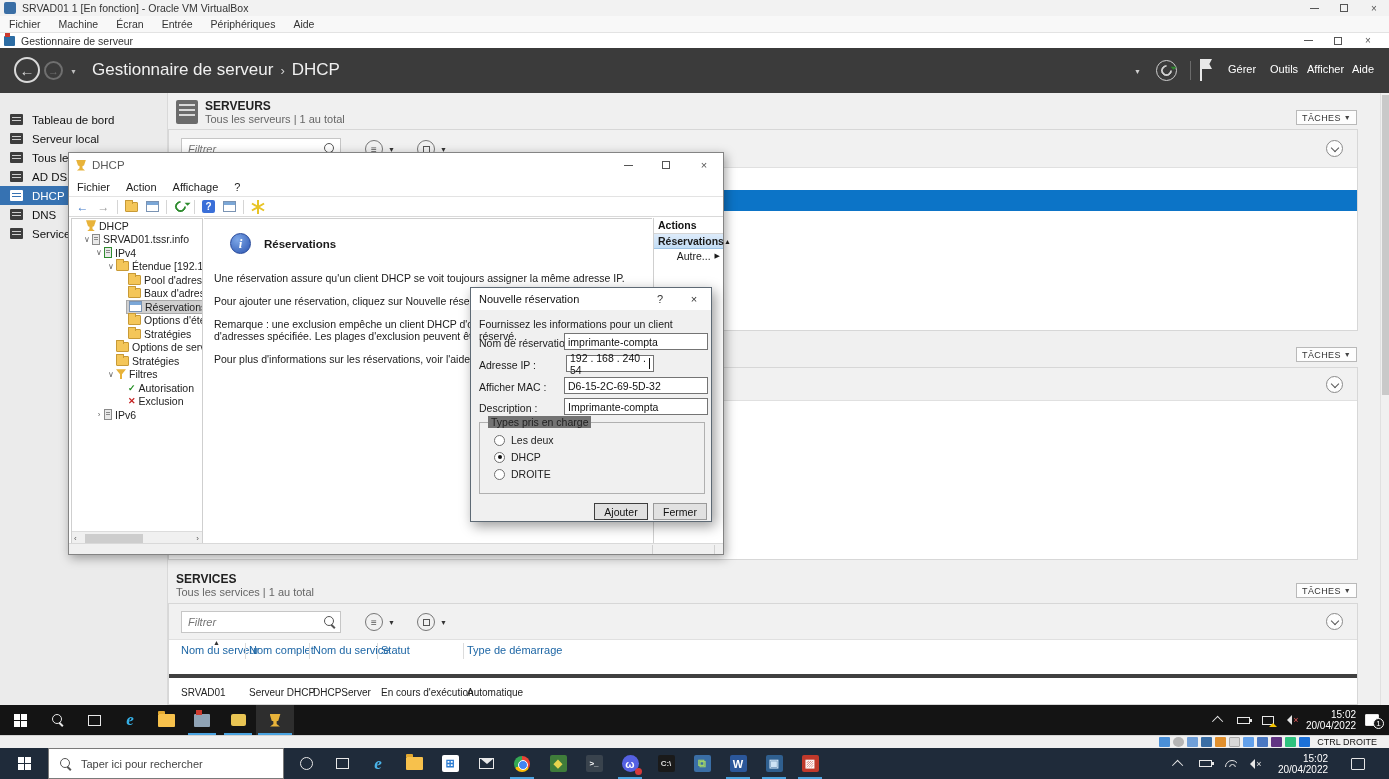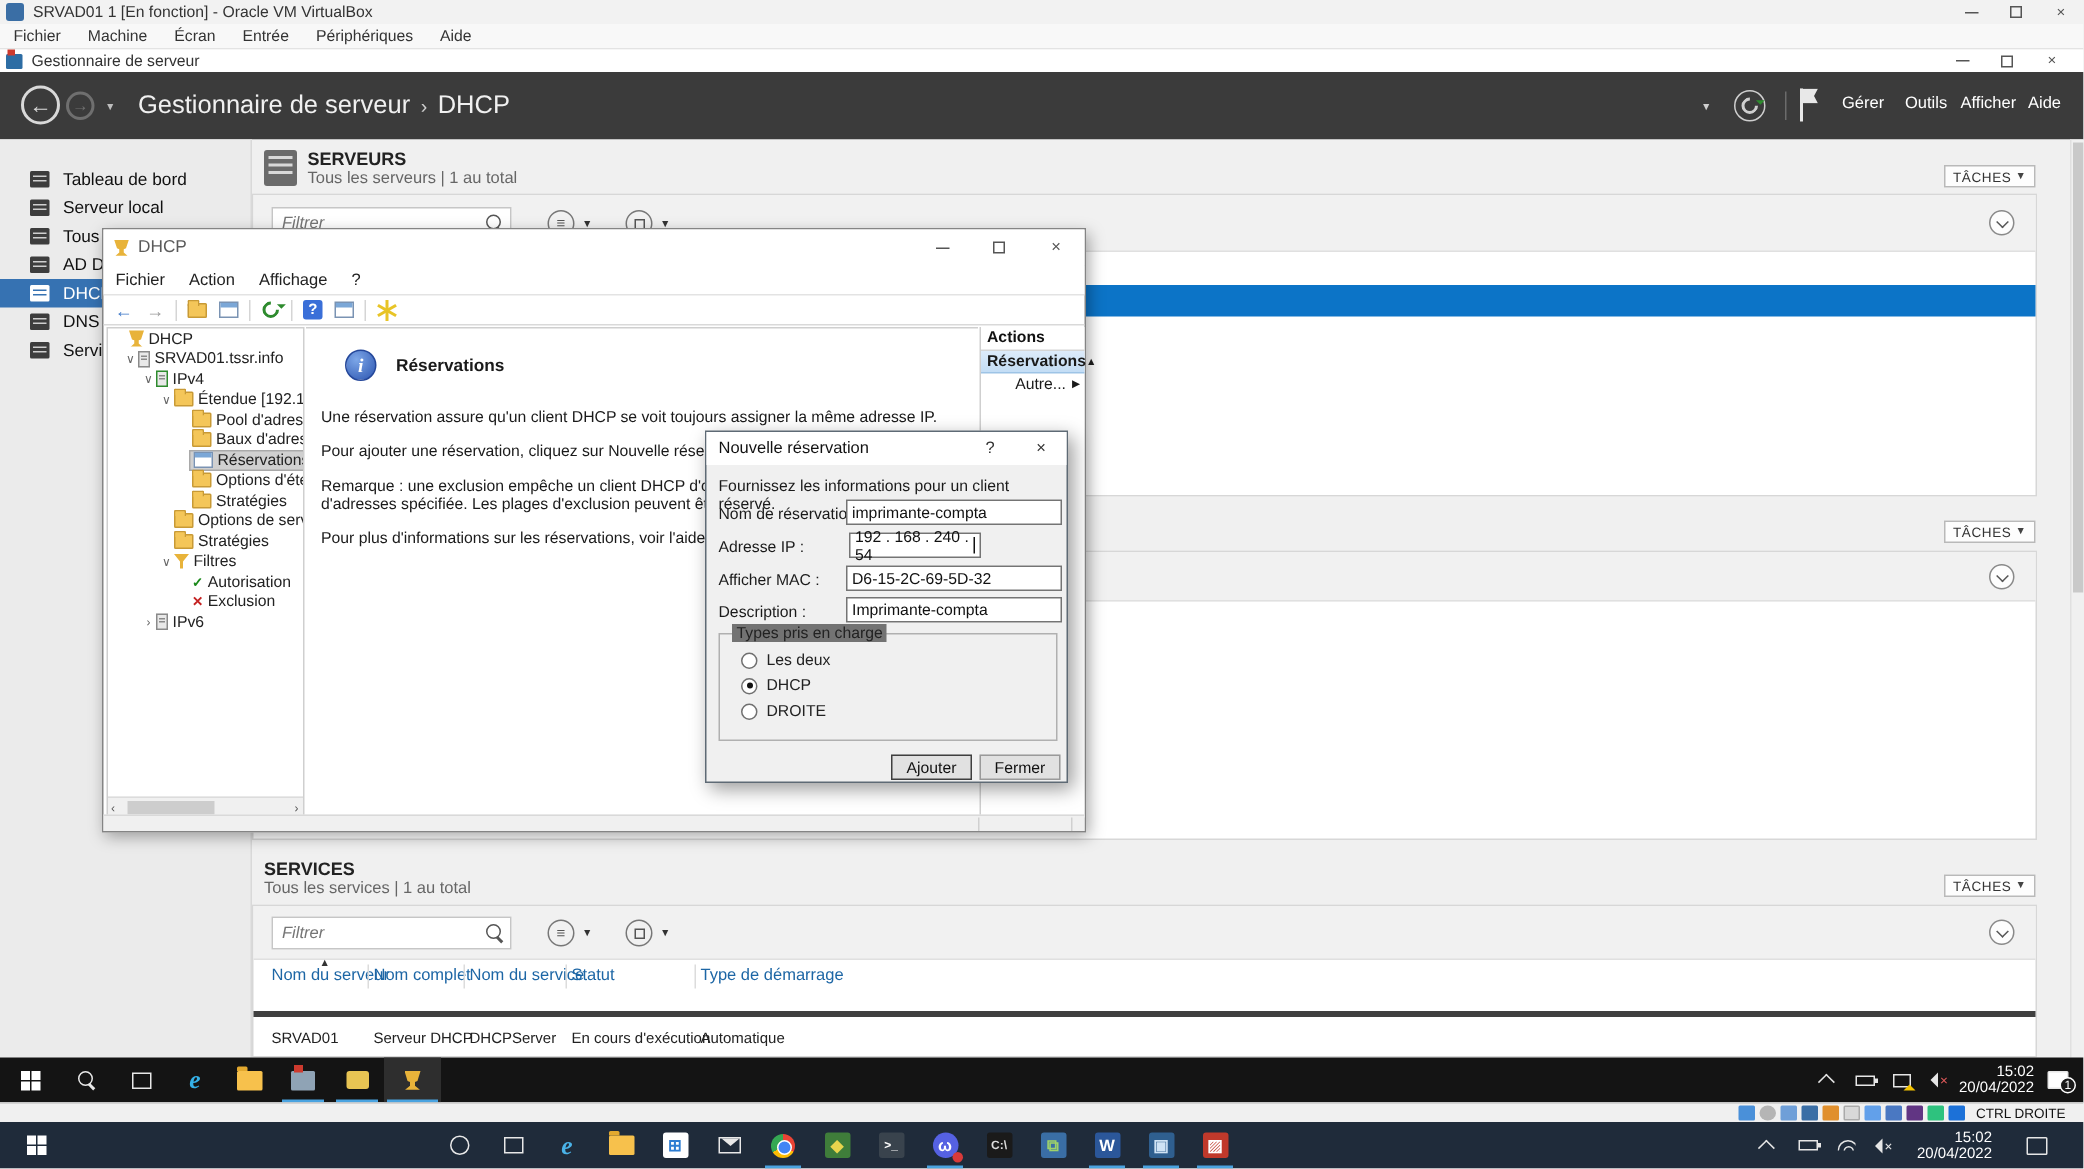--- a/index.html
+++ b/index.html
@@ -29,7 +29,7 @@
   
   #sm-main{left:0;top:93px;width:1389px;height:612px;background:#f0f0f0}
   #sidebar{position:absolute;left:0;top:0;width:168px;height:612px;background:#ebebeb;border-right:1px solid #d9d9d9;padding-top:17px}
-  .side-item{height:19px;display:flex;align-items:center;padding-left:20px;color:#111;font-size:11.5px}
+  .side-item{height:19px;display:flex;align-items:center;padding-left:10px;color:#111;font-size:11.5px}
   .side-item.sel{background:#3672b2;color:#fff}
   .side-ico{width:13px;height:11px;background:#3d3d3d;margin-right:9px;border-radius:1px;position:relative;flex:0 0 13px}
   .side-ico::after{content:"";position:absolute;left:2px;top:3px;right:2px;height:1px;background:#cfcfcf;box-shadow:0 3px 0 #cfcfcf}

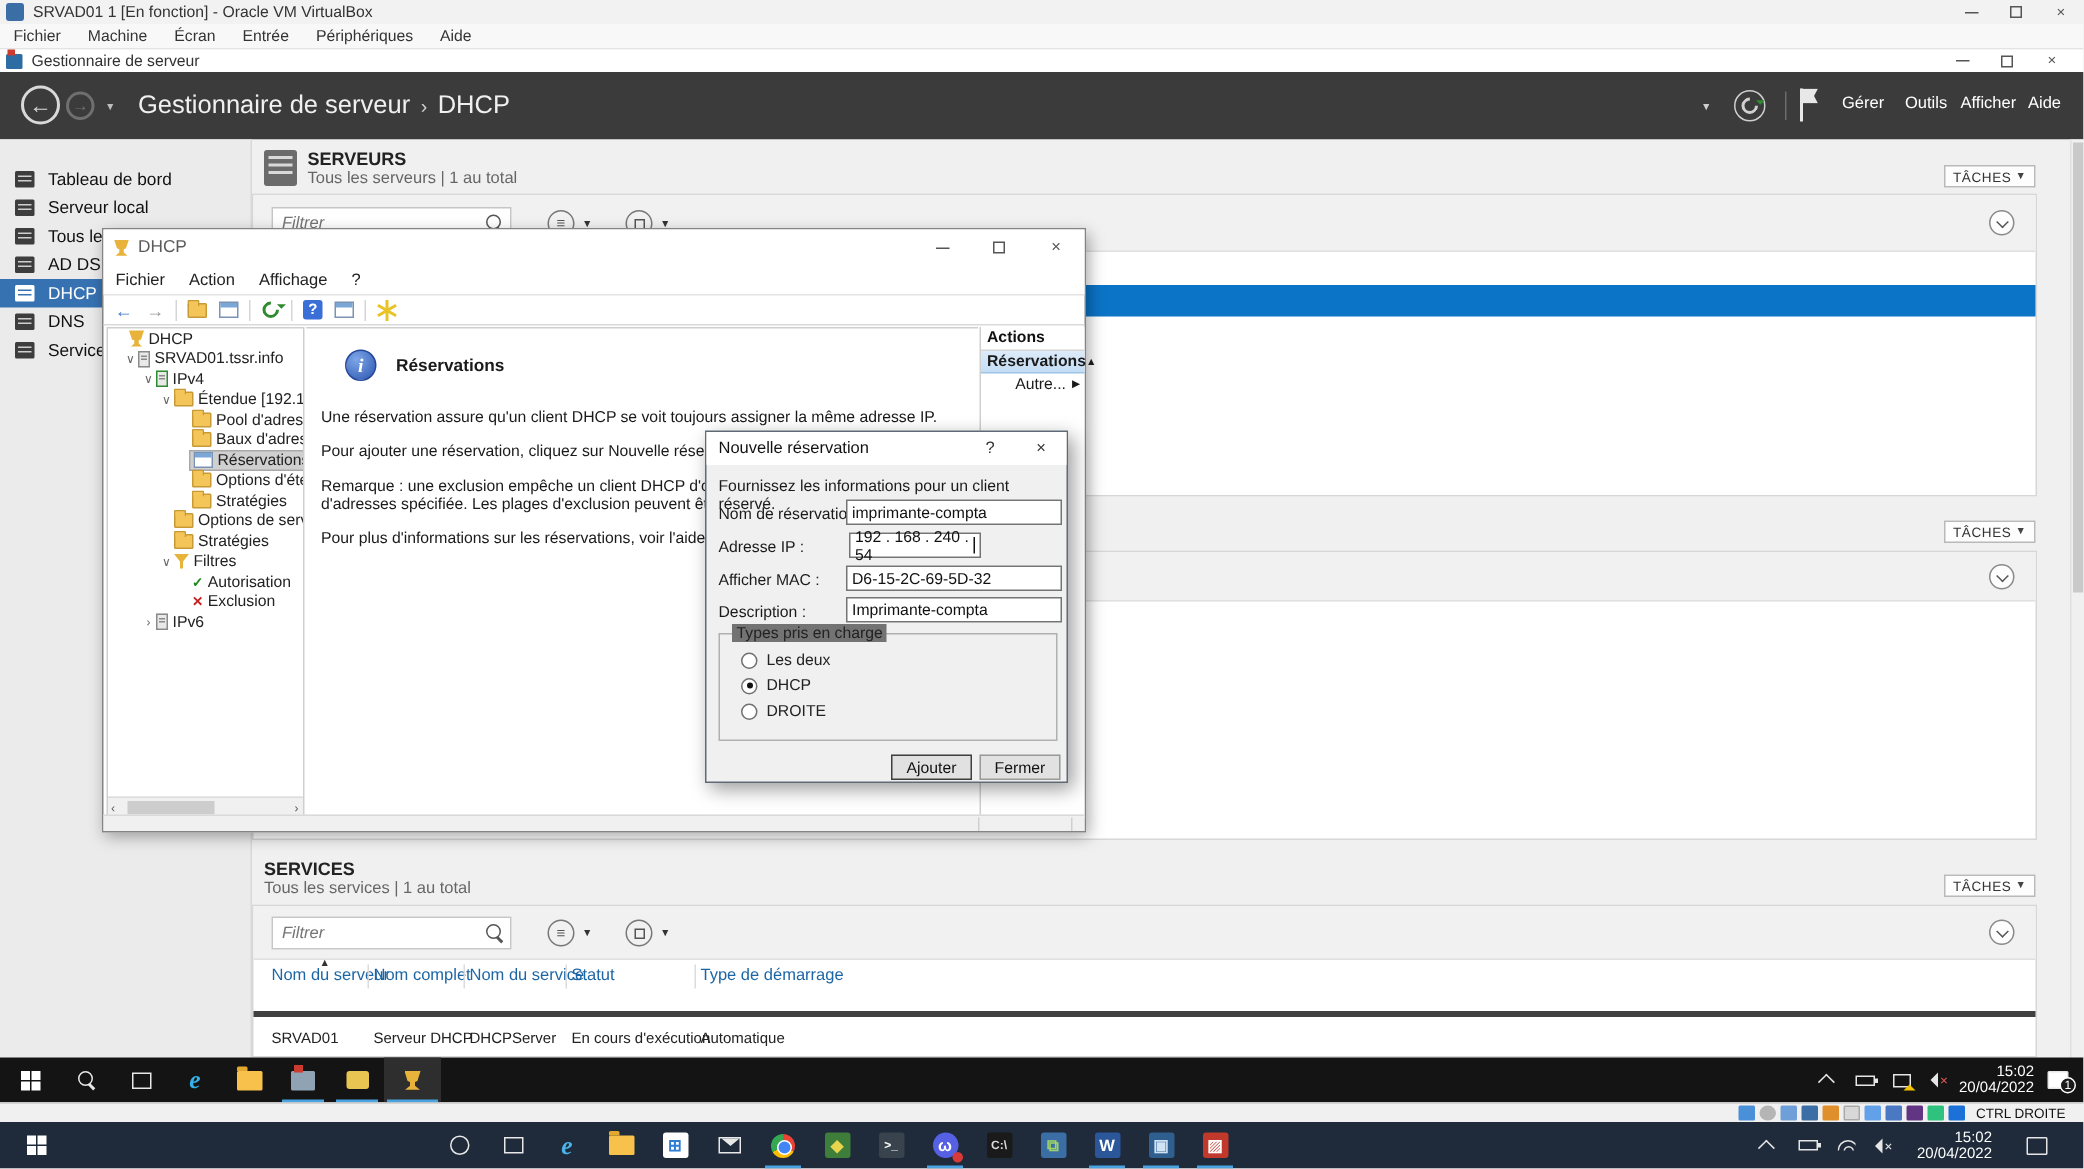--- a/index.html
+++ b/index.html
@@ -624,6 +624,10 @@
         <span></span>
       </span>
     </div>
+  <div id="search-box">
+    <span class="mag" style="position:relative;width:14px;height:14px"></span>
+    <span>Taper ici pour rechercher</span>
+  </div>
   <div class="tb-cell" style="left:288px;width:36px">
       <span style="width:13px;height:13px;border:1.5px solid #e8e8e8;border-radius:50%"></span>
     </div>

